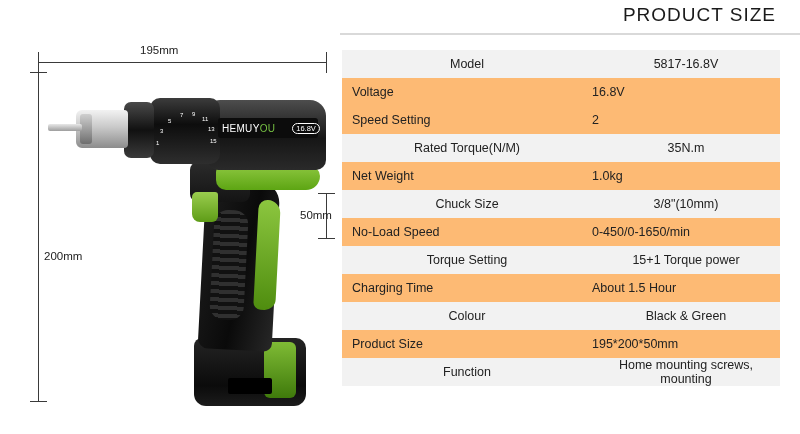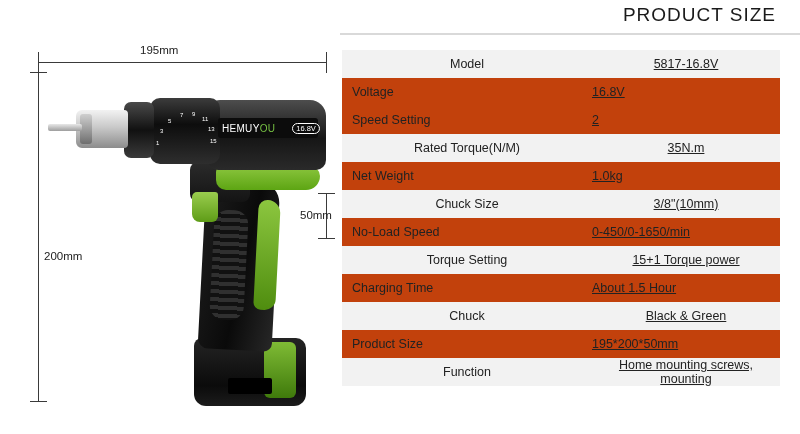--- a/index.html
+++ b/index.html
@@ -209,7 +209,7 @@
     border: none;
   }
   table.spec td.k { width: 240px; }
-  table.spec td.v { width: 198px; text-decoration: underline; }
+  table.spec td.v { width: 198px; }
   table.spec tr.odd td { background: #f2f2f2; text-align: center; }
   table.spec tr.even td { background: #c2410c; }
 </style>

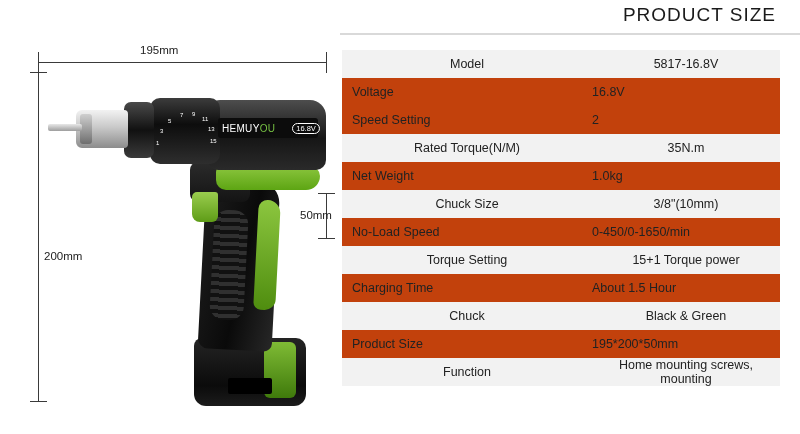--- a/index.html
+++ b/index.html
@@ -211,7 +211,7 @@
   table.spec td.k { width: 240px; }
   table.spec td.v { width: 198px; }
   table.spec tr.odd td { background: #f2f2f2; text-align: center; }
-  table.spec tr.even td { background: #c2410c; }
+  table.spec tr.even td { background: #fdba74; }
 </style>
 </head>
 <body>

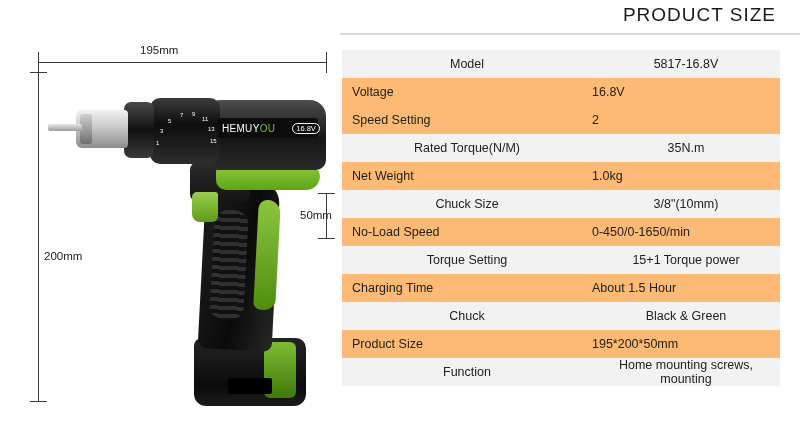--- a/index.html
+++ b/index.html
@@ -321,7 +321,7 @@
           <td class="v">About 1.5 Hour</td>
         </tr>
         <tr class="odd">
-          <td class="k">Chuck</td>
+          <td class="k">Colour</td>
           <td class="v">Black &amp;  Green</td>
         </tr>
         <tr class="even">

